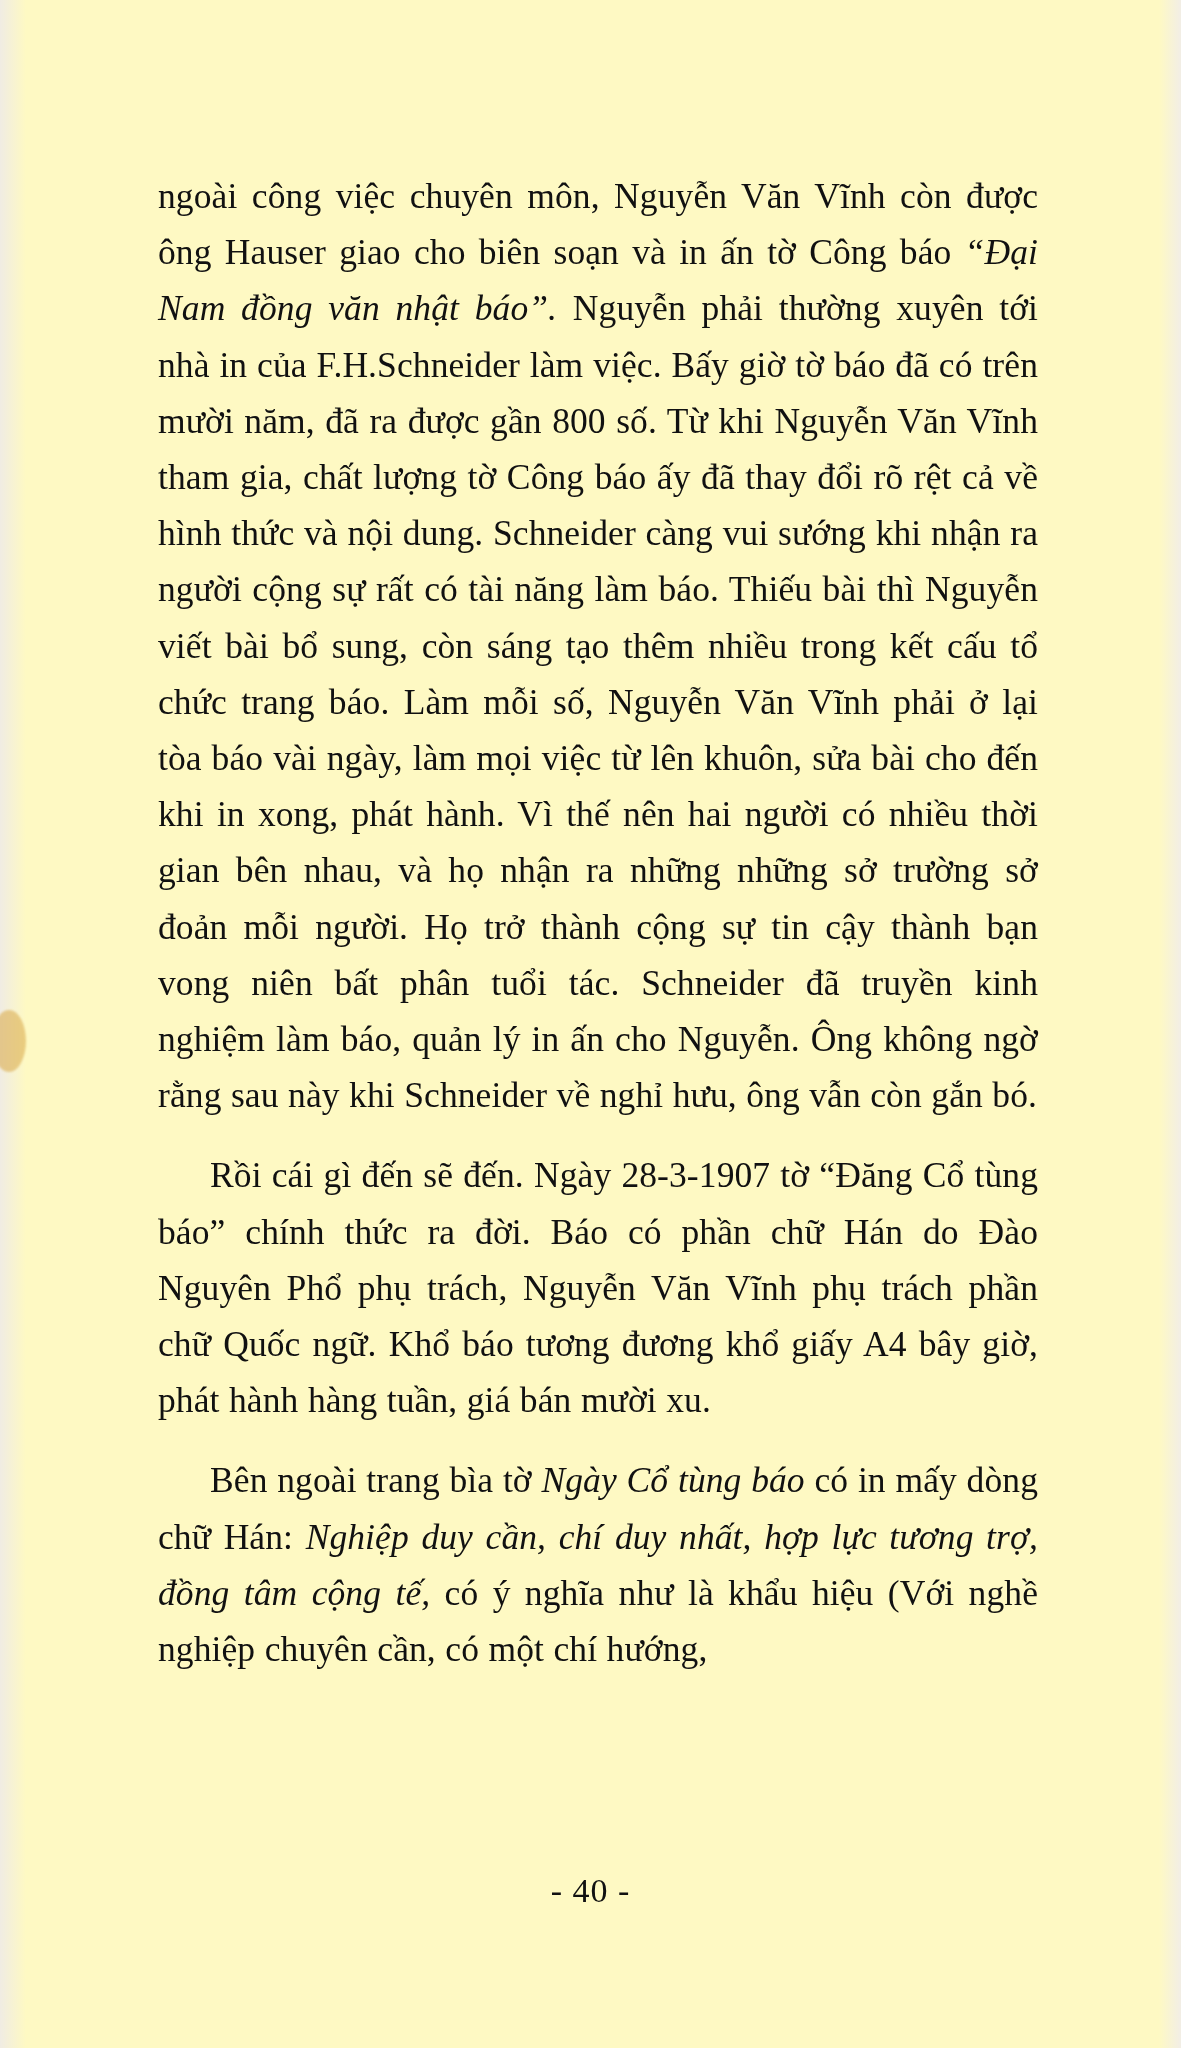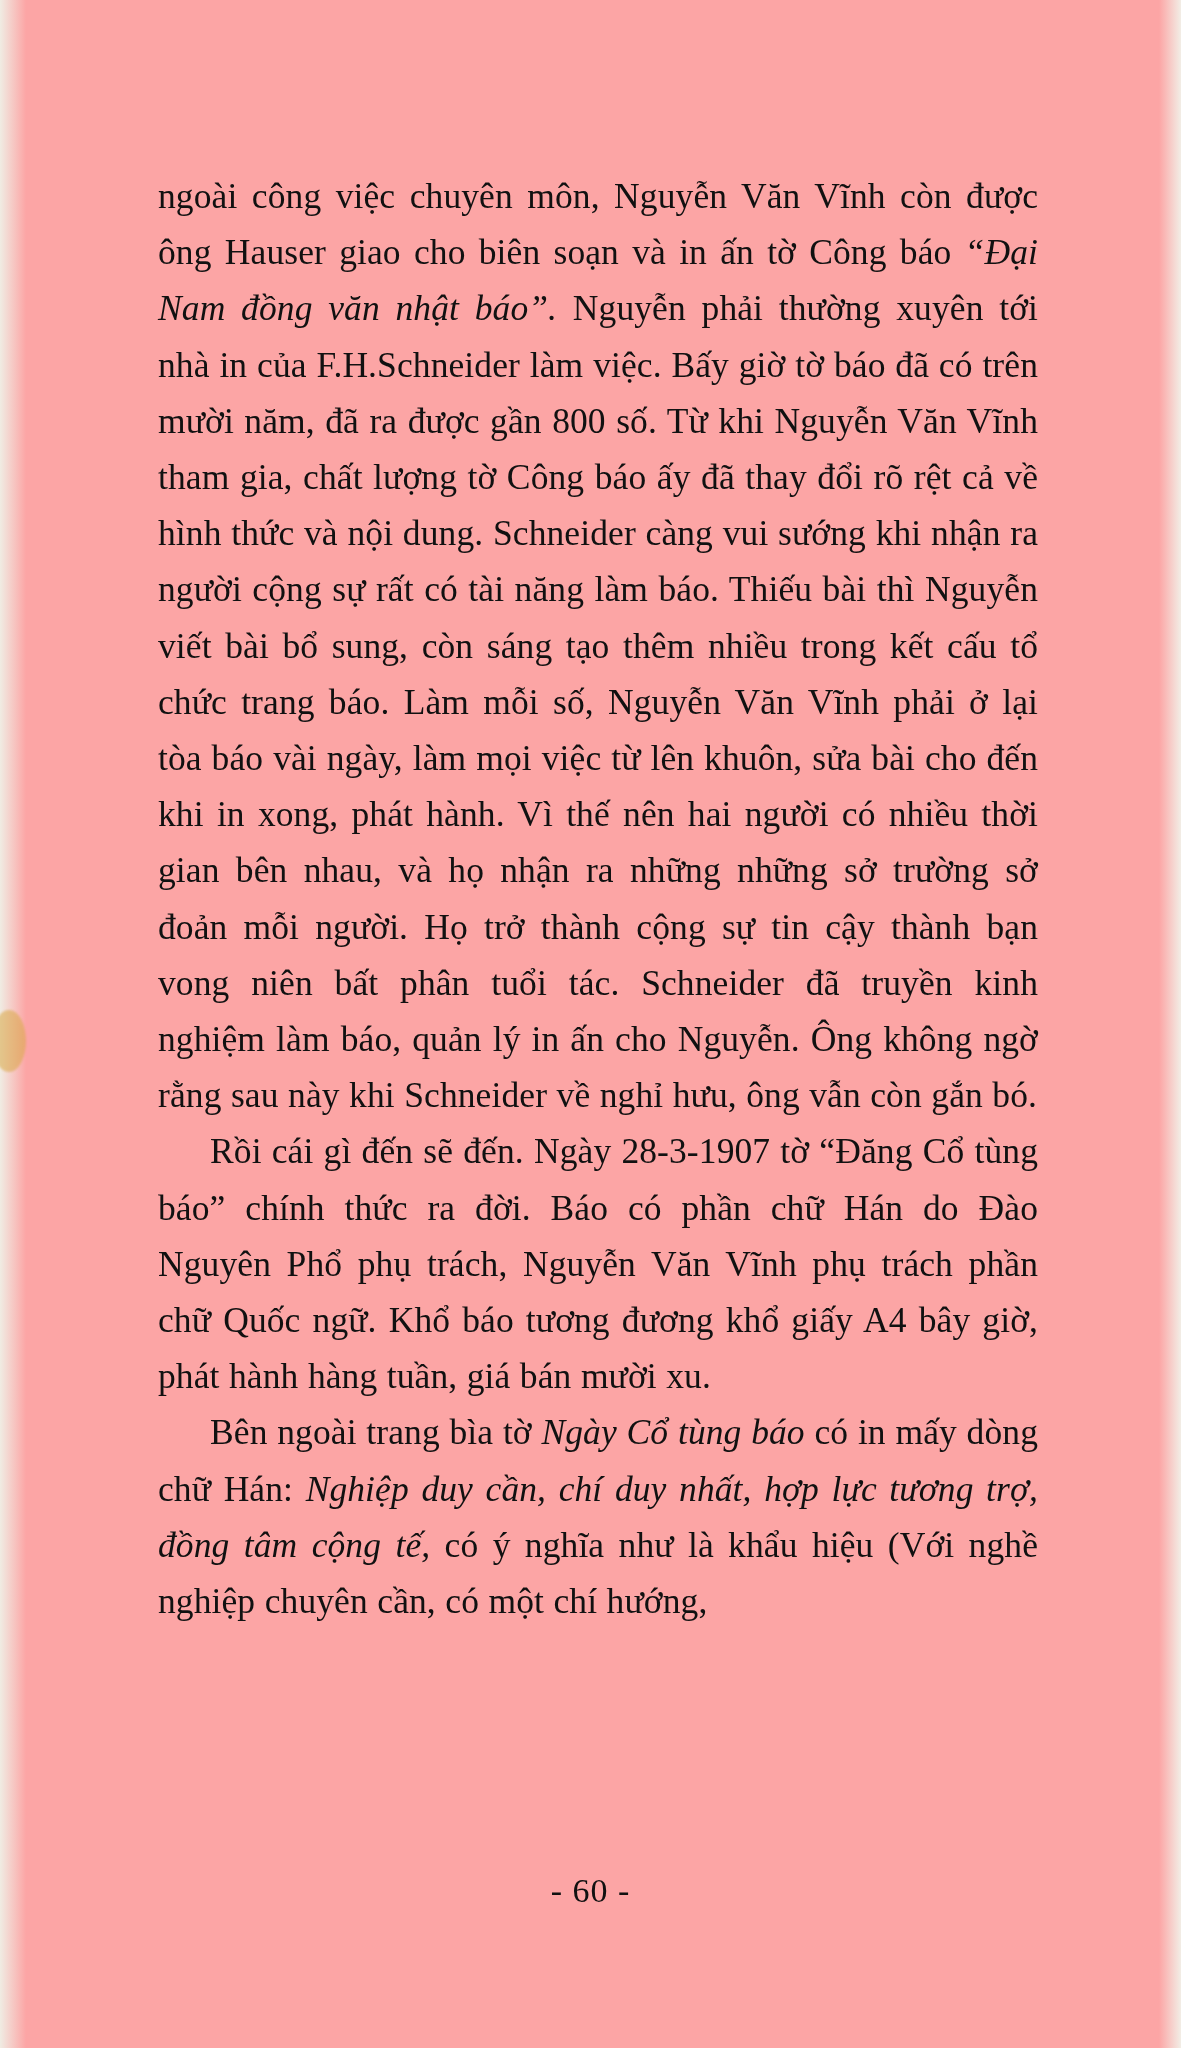--- a/index.html
+++ b/index.html
@@ -20,7 +20,7 @@
     left: 0; top: 0;
     width: 1181px;
     height: 2048px;
-    background: #fca5a5;
+    background: #fef9c3;
   }
   
   .page::before {

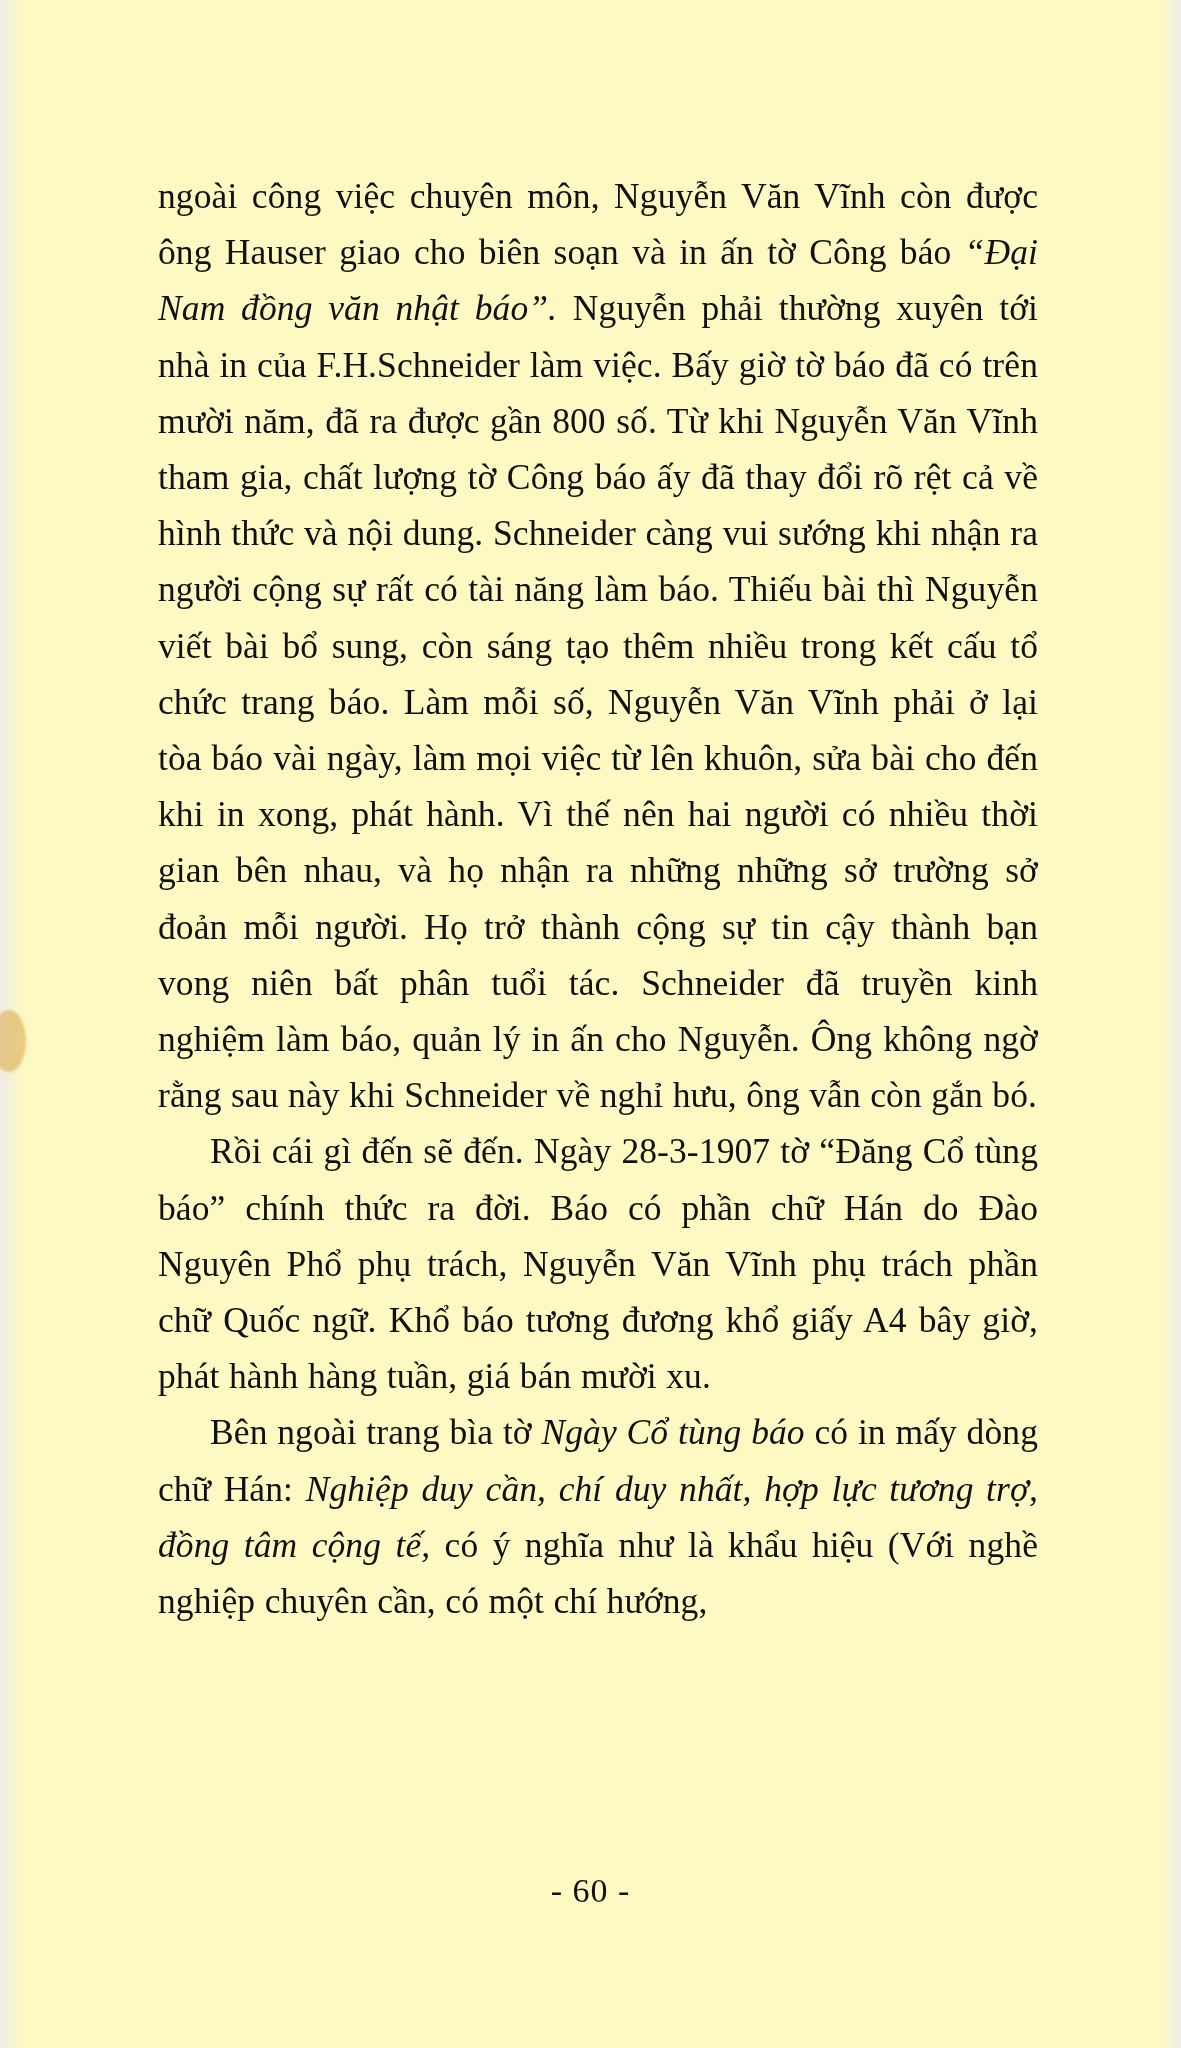--- a/index.html
+++ b/index.html
@@ -67,6 +67,7 @@
   }
   p.para.indent {
     text-indent: 52px;
+    margin-top: 24px;
   }
   .it {
     font-style: italic;

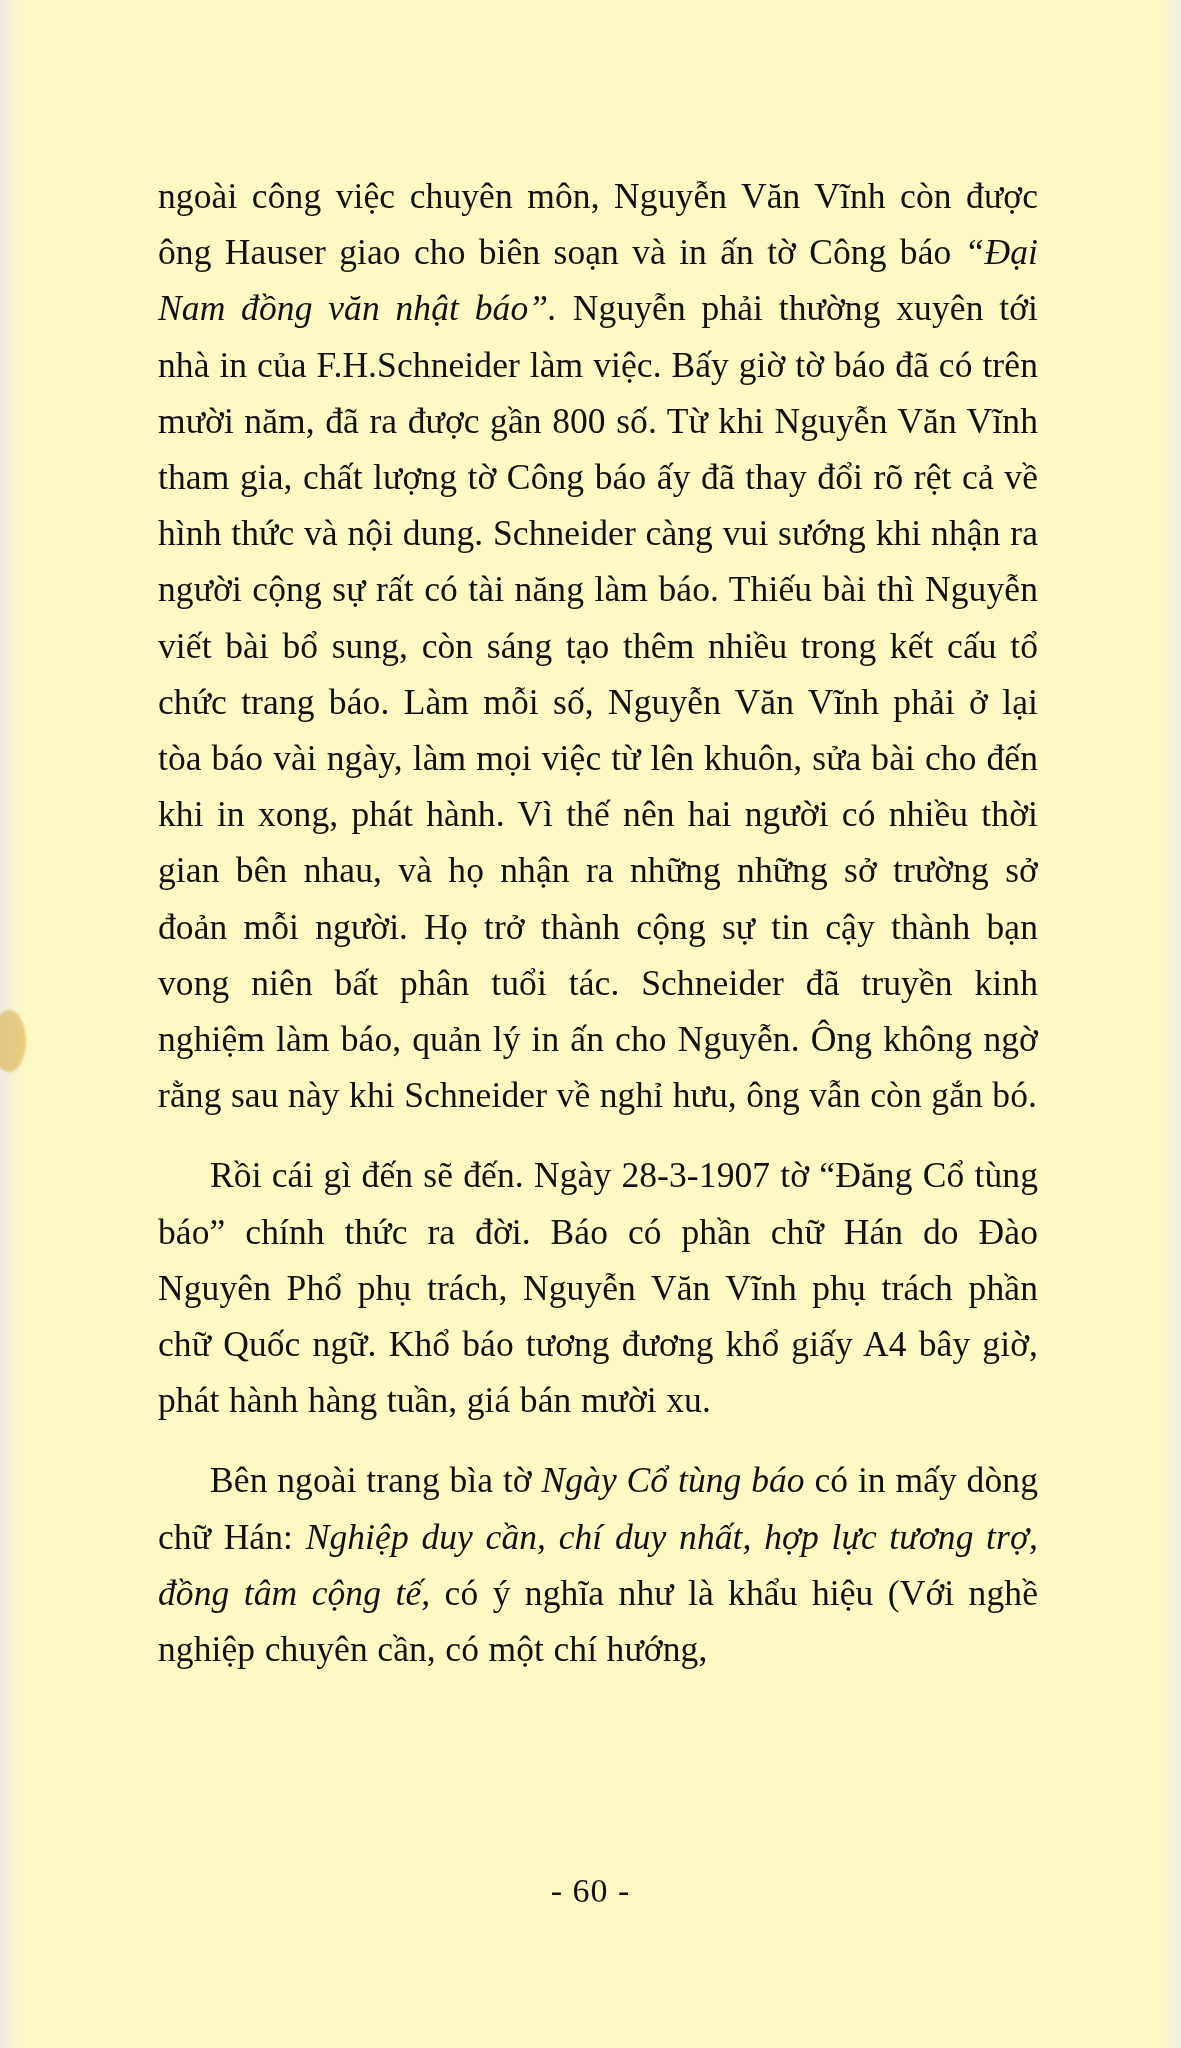--- a/index.html
+++ b/index.html
@@ -99,7 +99,7 @@
 
   </div>
 
-  <div class="folio">- 60 -</div>
+  <div class="folio">- 40 -</div>
 
 </div>
 

